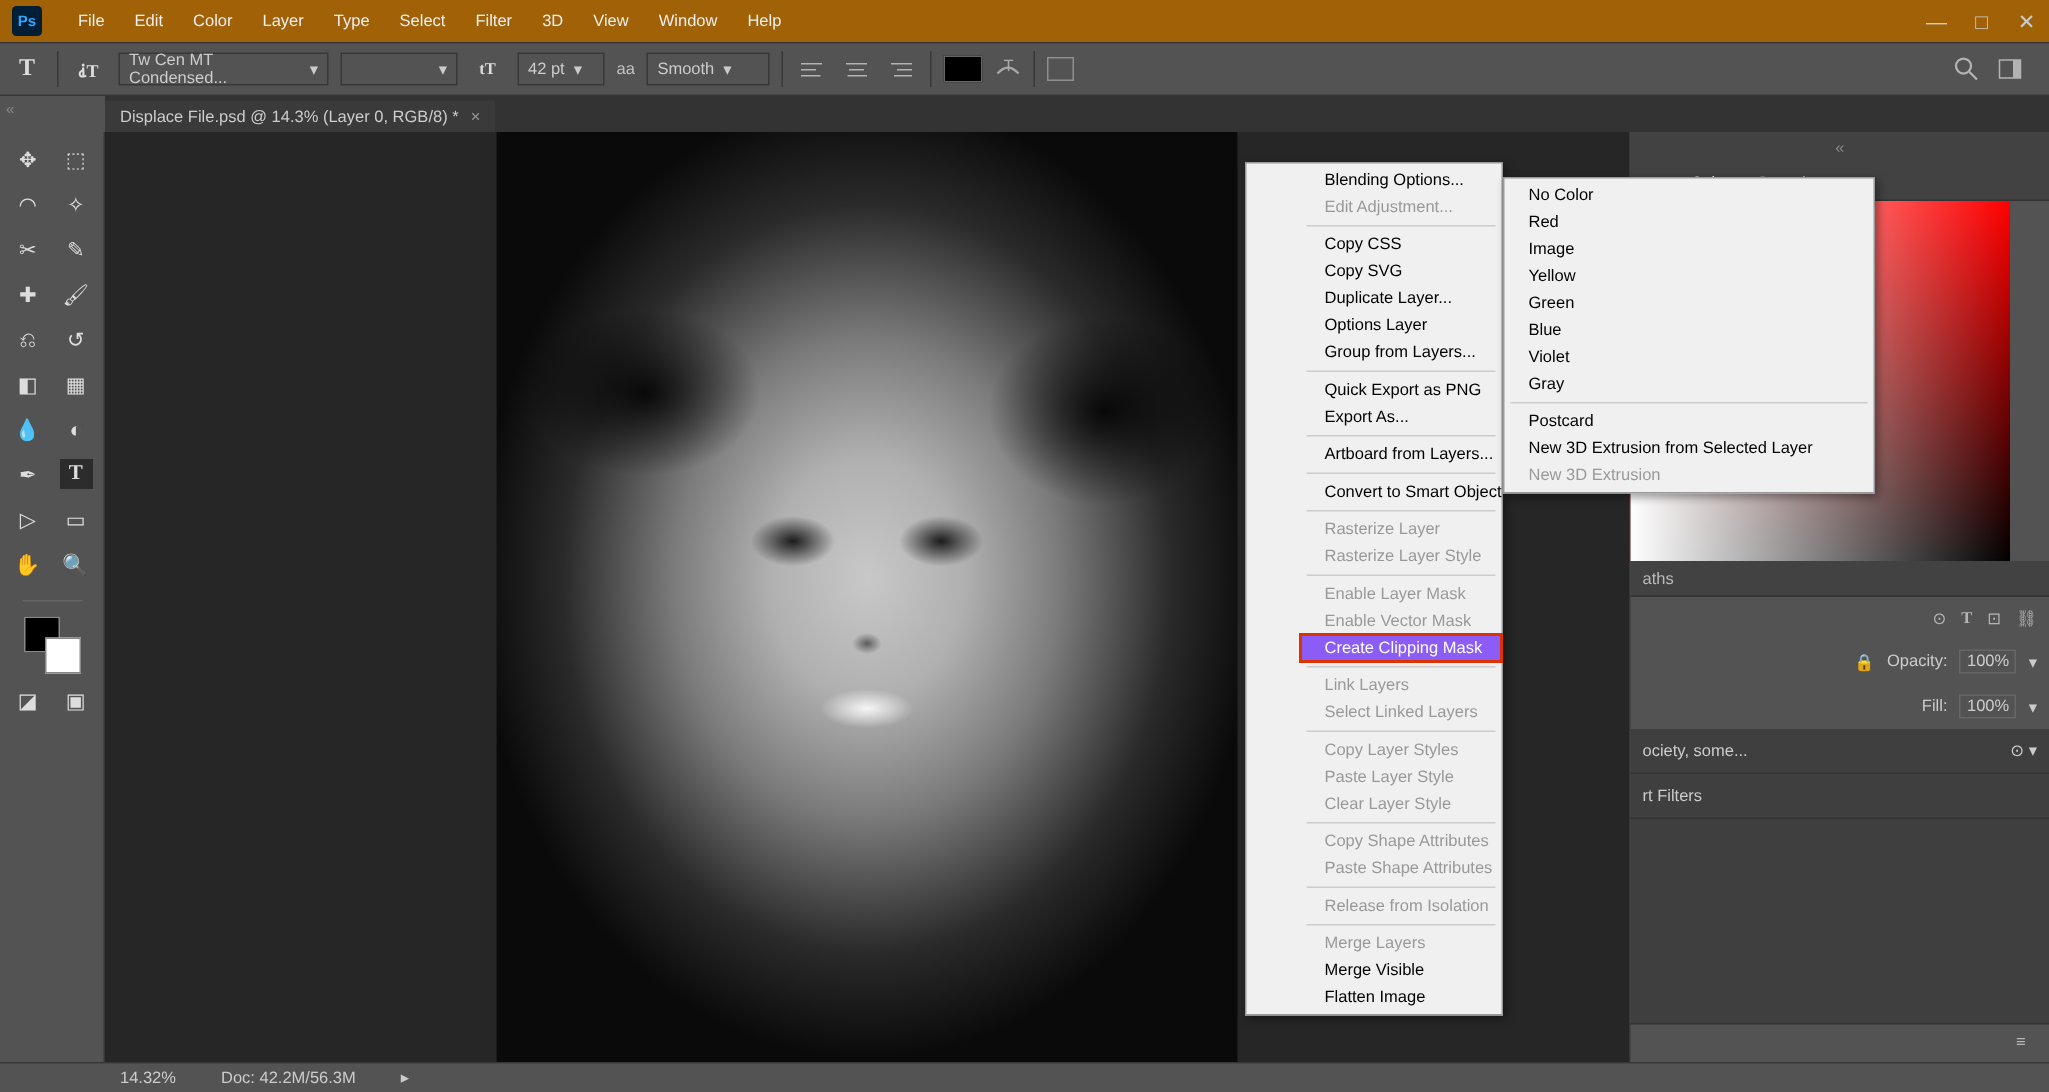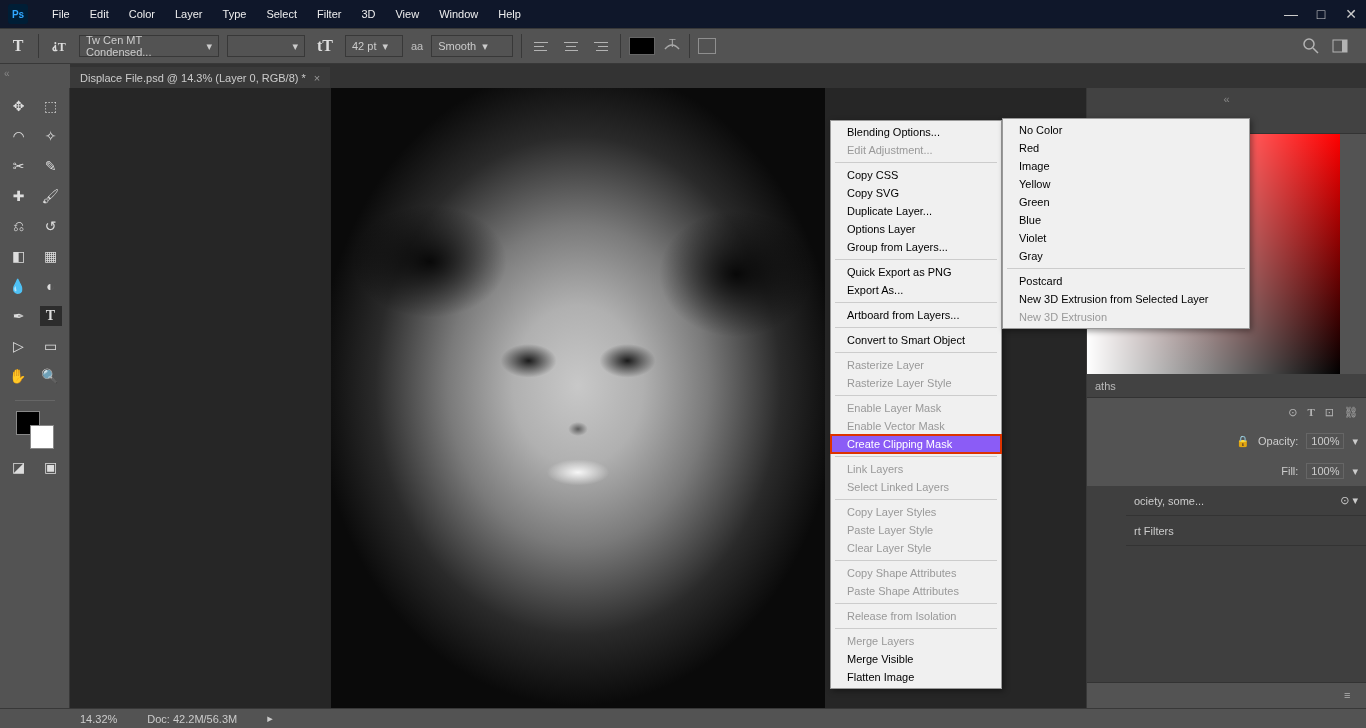--- a/index.html
+++ b/index.html
@@ -4,7 +4,7 @@
 <style>
   * { margin:0; padding:0; box-sizing:border-box; font-family:"Segoe UI",Tahoma,sans-serif; font-size:11px; }
   body { background:#535353; color:#ddd; width:1366px; height:728px; overflow:hidden; position:relative; }
-  .menubar { height:28px; background:#0f172a; display:flex; align-items:center; padding-left:8px; }
+  .menubar { height:28px; background:#a16207; display:flex; align-items:center; padding-left:8px; }
   .ps-logo { width:20px; height:20px; background:#001e36; border-radius:3px; display:flex; align-items:center; justify-content:center; color:#31a8ff; font-weight:bold; font-size:10px; margin-right:14px; }
   .menubar .mi { padding:6px 10px; cursor:default; color:#eee; }
   .winctrls { margin-left:auto; display:flex; }

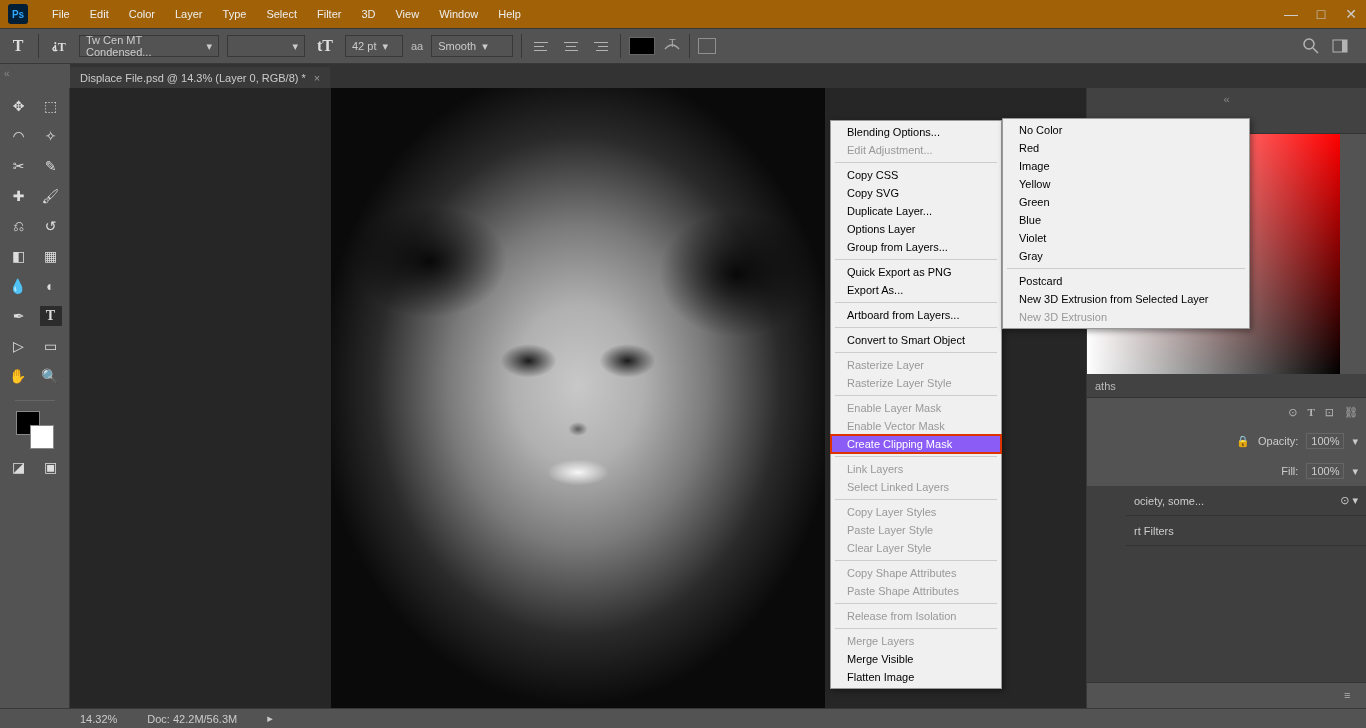--- a/index.html
+++ b/index.html
@@ -103,7 +103,7 @@
   <div class="dd" style="width:78px">
       <span class="caret" style="margin-left:auto">▾</span>
     </div>
-  <div class="ticon" style="font-size:16px">tT</div>
+  <div class="ticon" style="font-size:11px">tT</div>
   <div class="dd" style="width:58px">
     <span>42 pt</span>
       <span class="caret">▾</span>

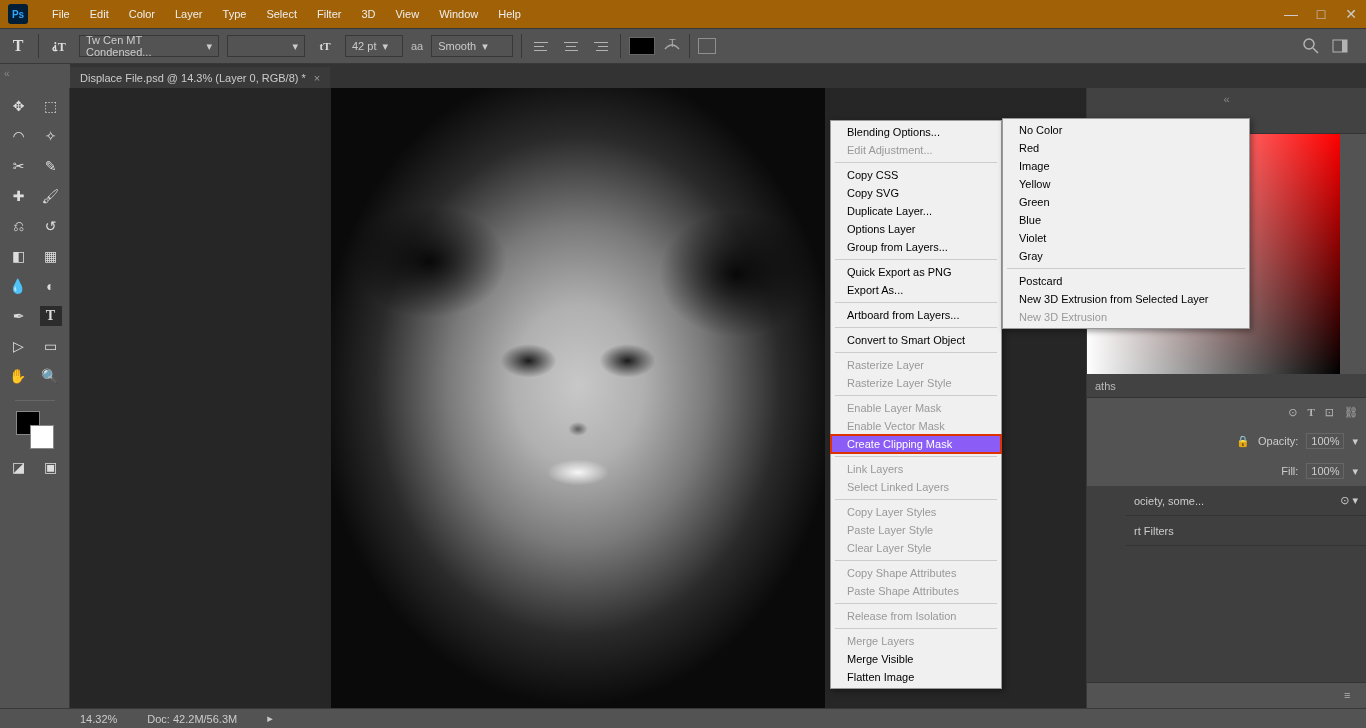--- a/index.html
+++ b/index.html
@@ -63,7 +63,7 @@
   .ctx .item.disabled { color:#999; }
   .ctx .item.hilite { background:#8b5cf6; color:#fff; outline:2px solid #d30; outline-offset:-1px; }
   .ctx hr { border:none; border-top:1px solid #ccc; margin:3px 4px; }
-  .ctx1 { top:120px; left:830px; width:172px; }
+  .ctx1 { top:108px; left:830px; width:172px;padding-left:36px; }
   .ctx2 { top:118px; left:1002px; width:248px; }
   svg { display:block; }
 </style>

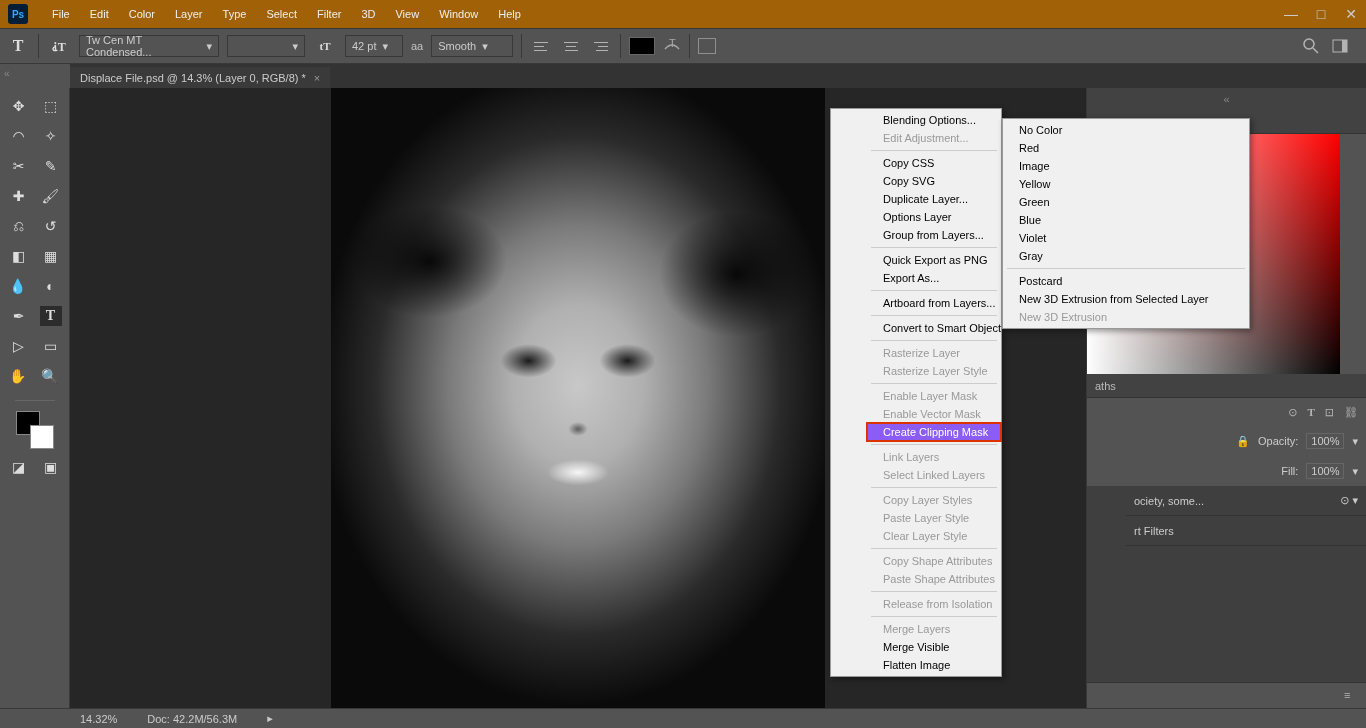--- a/index.html
+++ b/index.html
@@ -52,7 +52,7 @@
   .tabs2 { height:24px; display:flex; align-items:center; padding-left:8px; background:#424242; border-bottom:1px solid #333; color:#bbb; }
   .proprow { height:30px; display:flex; align-items:center; justify-content:flex-end; padding:0 8px; gap:8px; font-size:10px; color:#ccc; }
   .proprow .val { border:1px solid #666; padding:1px 4px; }
-  .layerlist { flex:1; background:#3f3f3f;padding-left:39px; }
+  .layerlist { flex:1; background:#3f3f3f; }
   .layerrow { height:30px; display:flex; align-items:center; padding:0 8px; color:#ccc; gap:6px; border-bottom:1px solid #333; font-size:10px; overflow:hidden; white-space:nowrap; }
   .iconstrip { height:26px; display:flex; align-items:center; justify-content:flex-end; gap:10px; padding:0 8px; border-top:1px solid #333; }
   .iconstrip div { width:14px; height:14px; opacity:.7; }

